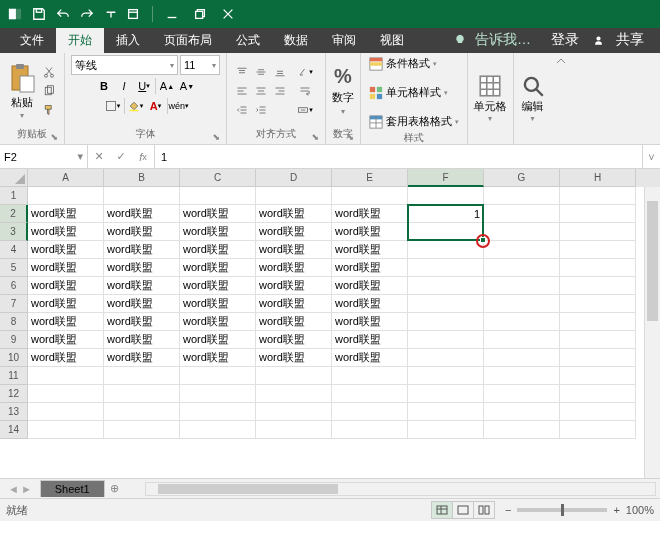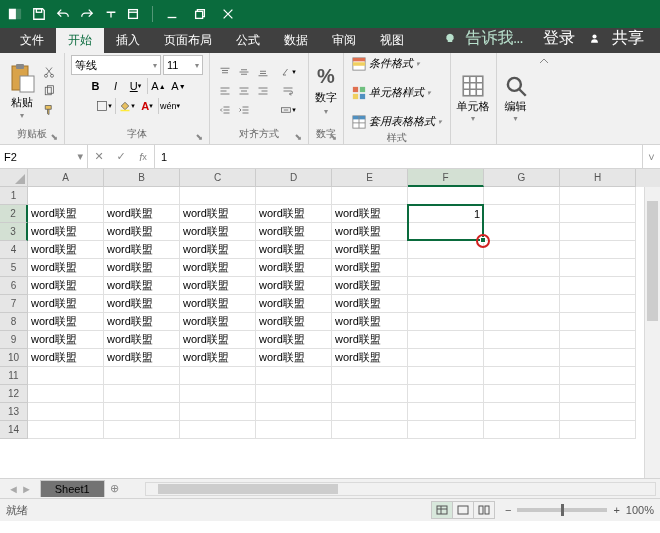--- a/index.html
+++ b/index.html
@@ -21,7 +21,7 @@
 .ribbon-tabs .tab.active { background:#f1f1f1; color:#0a6b3d; }
 .ribbon-tabs .spacer { flex:1; }
 .ribbon-tabs .aux { display:flex; align-items:center; gap:2px; padding-right:4px; }
-.ribbon-tabs .aux span { padding:2px 6px; font-size:16px;font-family:Liberation Mono, monospace; }
+.ribbon-tabs .aux span { padding:2px 6px; font-size:14px; }
 .ribbon-tabs .tell { color:#b8e0cc; display:flex; align-items:center; gap:3px; }
 
 

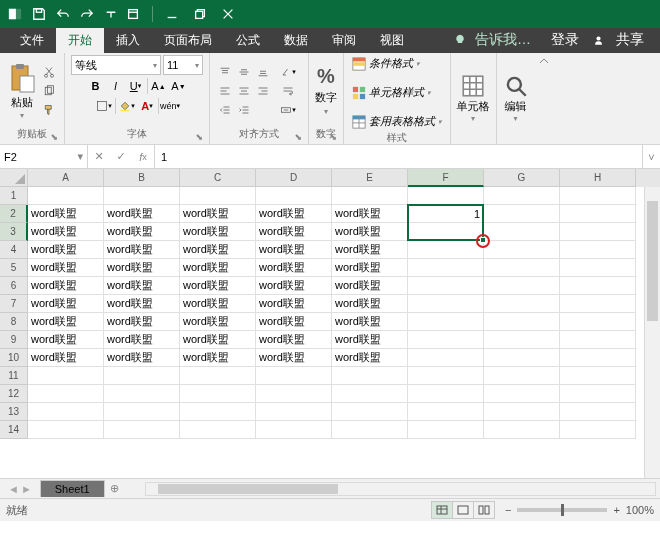--- a/index.html
+++ b/index.html
@@ -215,7 +215,7 @@
   <div class="group">
     <div class="group-body font-cols">
       <div class="font-row">
-        <div class="combo" style="width:90px;gap:32px;">
+        <div class="combo" style="width:107px;gap:32px;">
             <span>等线</span>
             <span style="margin-left:auto;font-size:8px;color:#888;">▾</span>
           </div>

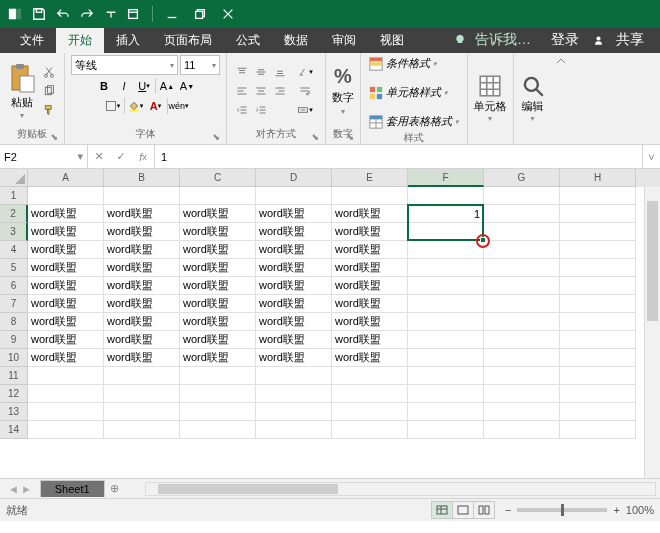--- a/index.html
+++ b/index.html
@@ -38,7 +38,7 @@
 .small-btn { width:18px; height:18px; display:flex; align-items:center; justify-content:center; cursor:pointer; font-size:11px; }
 .small-btn svg { width:12px; height:12px; }
 .align-grid { display:grid; grid-template-columns:repeat(3,18px); grid-auto-rows:18px; gap:1px; }
-.styles-col { display:flex; flex-direction:column; gap:12px;font-style:italic; }
+.styles-col { display:flex; flex-direction:column; gap:12px; }
 .style-item { display:flex; align-items:center; gap:3px; font-size:11px; padding:1px 2px; cursor:pointer; }
 .style-item svg { width:14px; height:14px; }
 .collapse-btn { width:18px; height:90px; display:flex; align-items:start; justify-content:center; cursor:pointer; padding-top:4px; }

